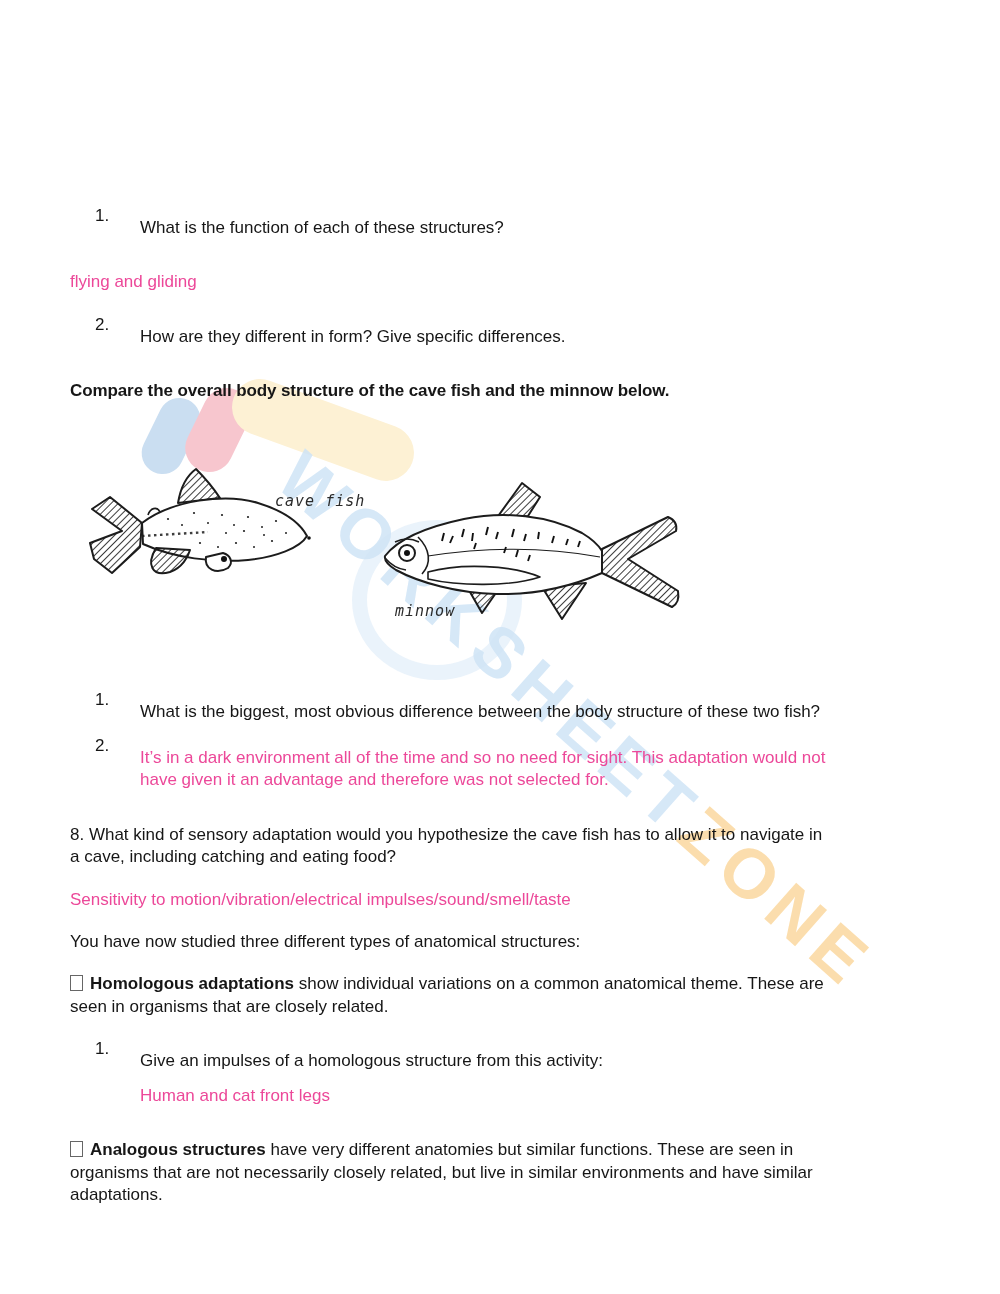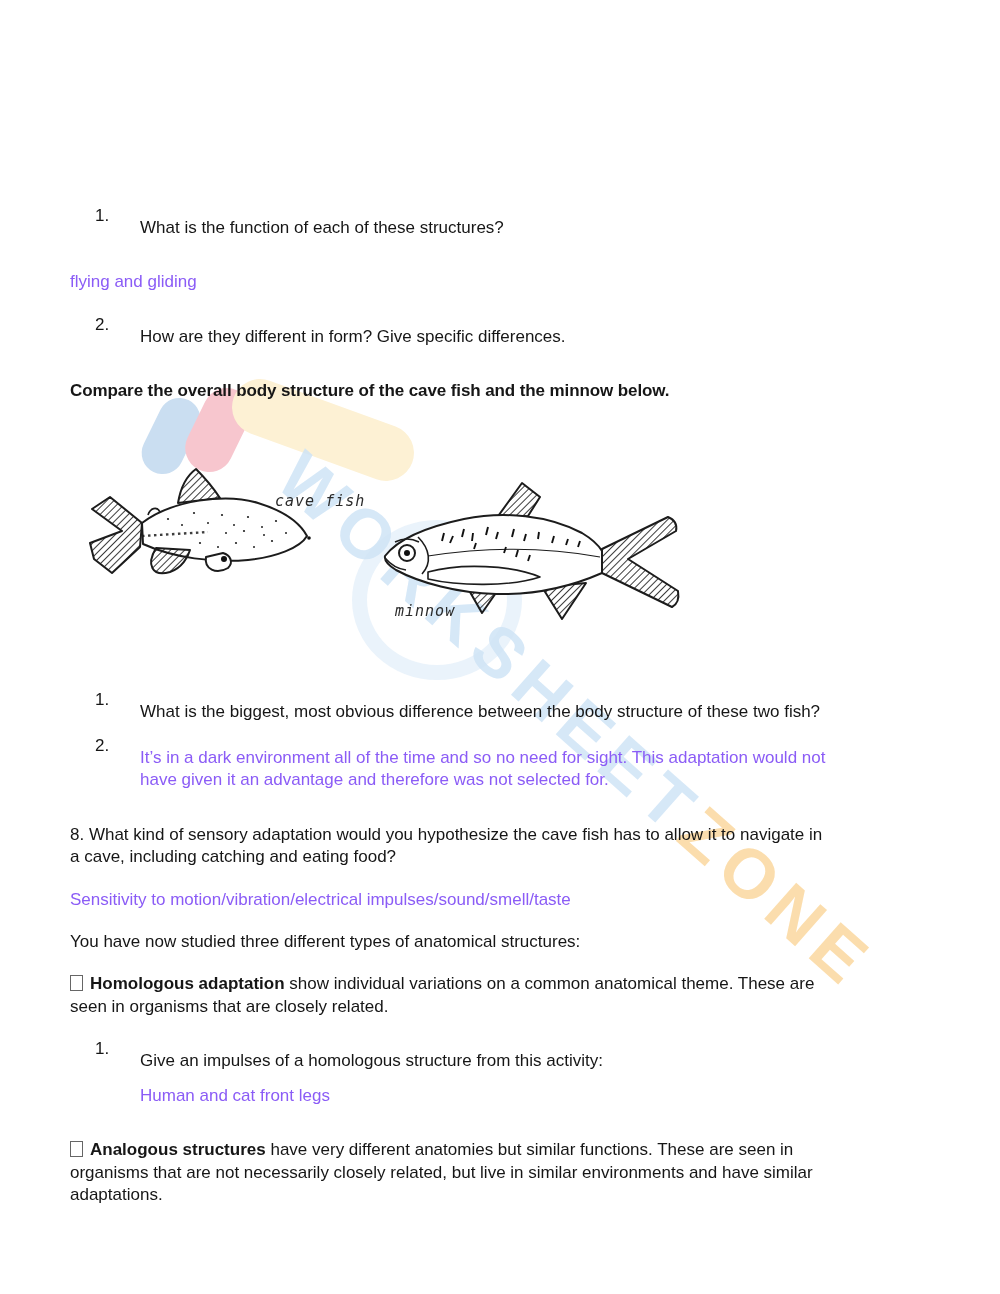--- a/index.html
+++ b/index.html
@@ -22,7 +22,7 @@
   .content{position:relative;z-index:2;padding:205px 45px 0 70px;font-size:17px;line-height:22.4px;}
   .content p{margin:20px 0 0;white-space:pre-wrap;}
   .mt0{margin-top:0 !important;}
-  .red{color:#8b5cf6;}
+  .red{color:#ec4899;}
   .ans-flying{margin-left:29px;}
   .qitem{display:flex;margin-top:20px;}
   .qnum{flex:none;width:33px;margin-left:25px;}

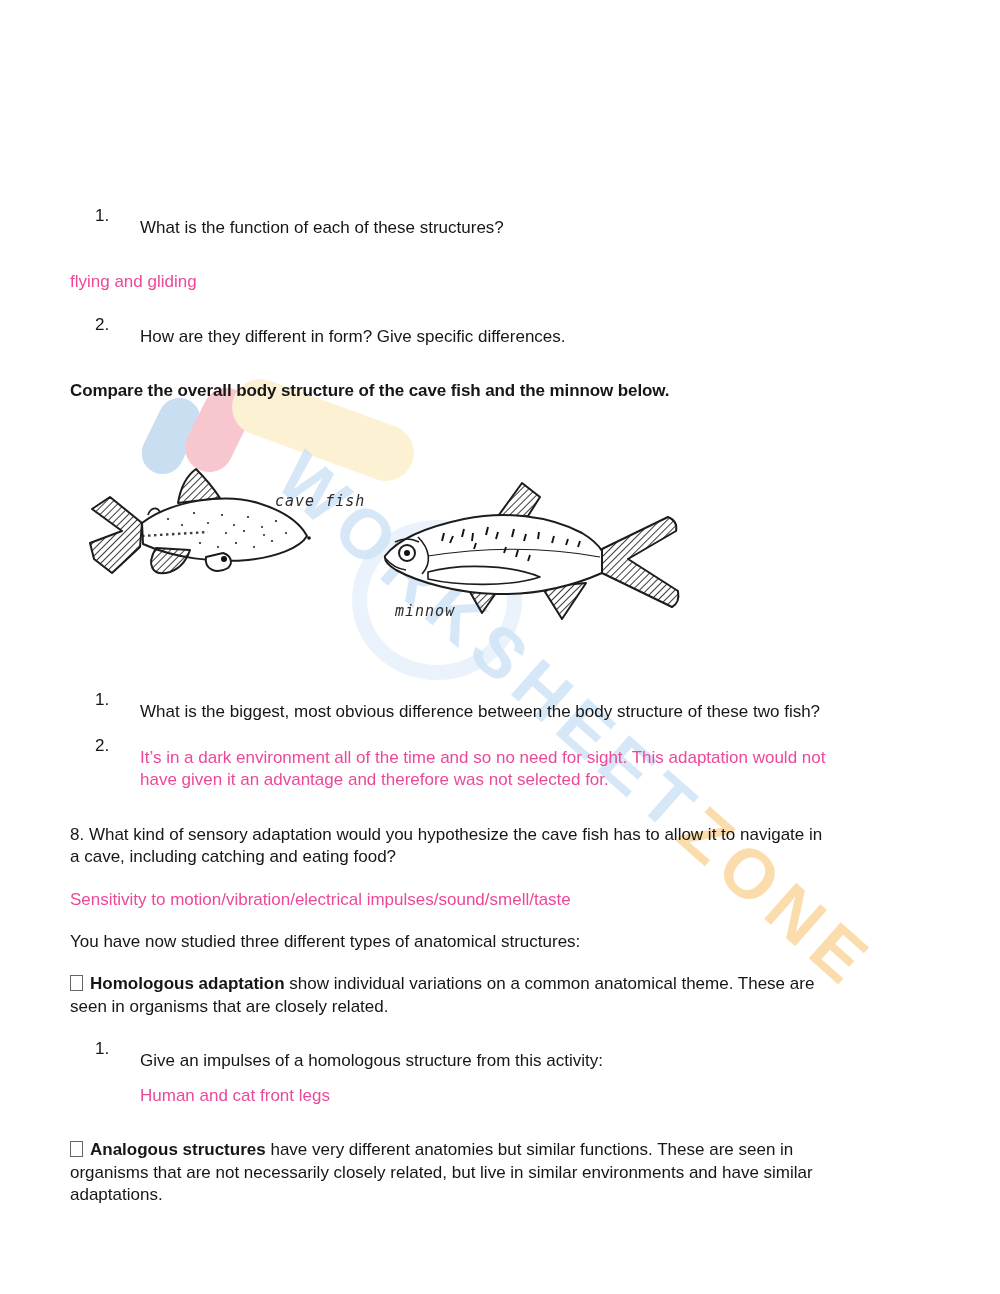--- a/index.html
+++ b/index.html
@@ -163,7 +163,7 @@
 
     <p>You have now studied three different types of anatomical structures:</p>
 
-    <p><span class="box"></span><b>Homologous adaptation</b><span> show individual variations on a common anatomical theme. These are
+    <p><span class="box"></span><b>Homologous adaptations</b><span> show individual variations on a common anatomical theme. These are
 seen in organisms that are closely related.</span></p>
 
     <div class="qitem">

